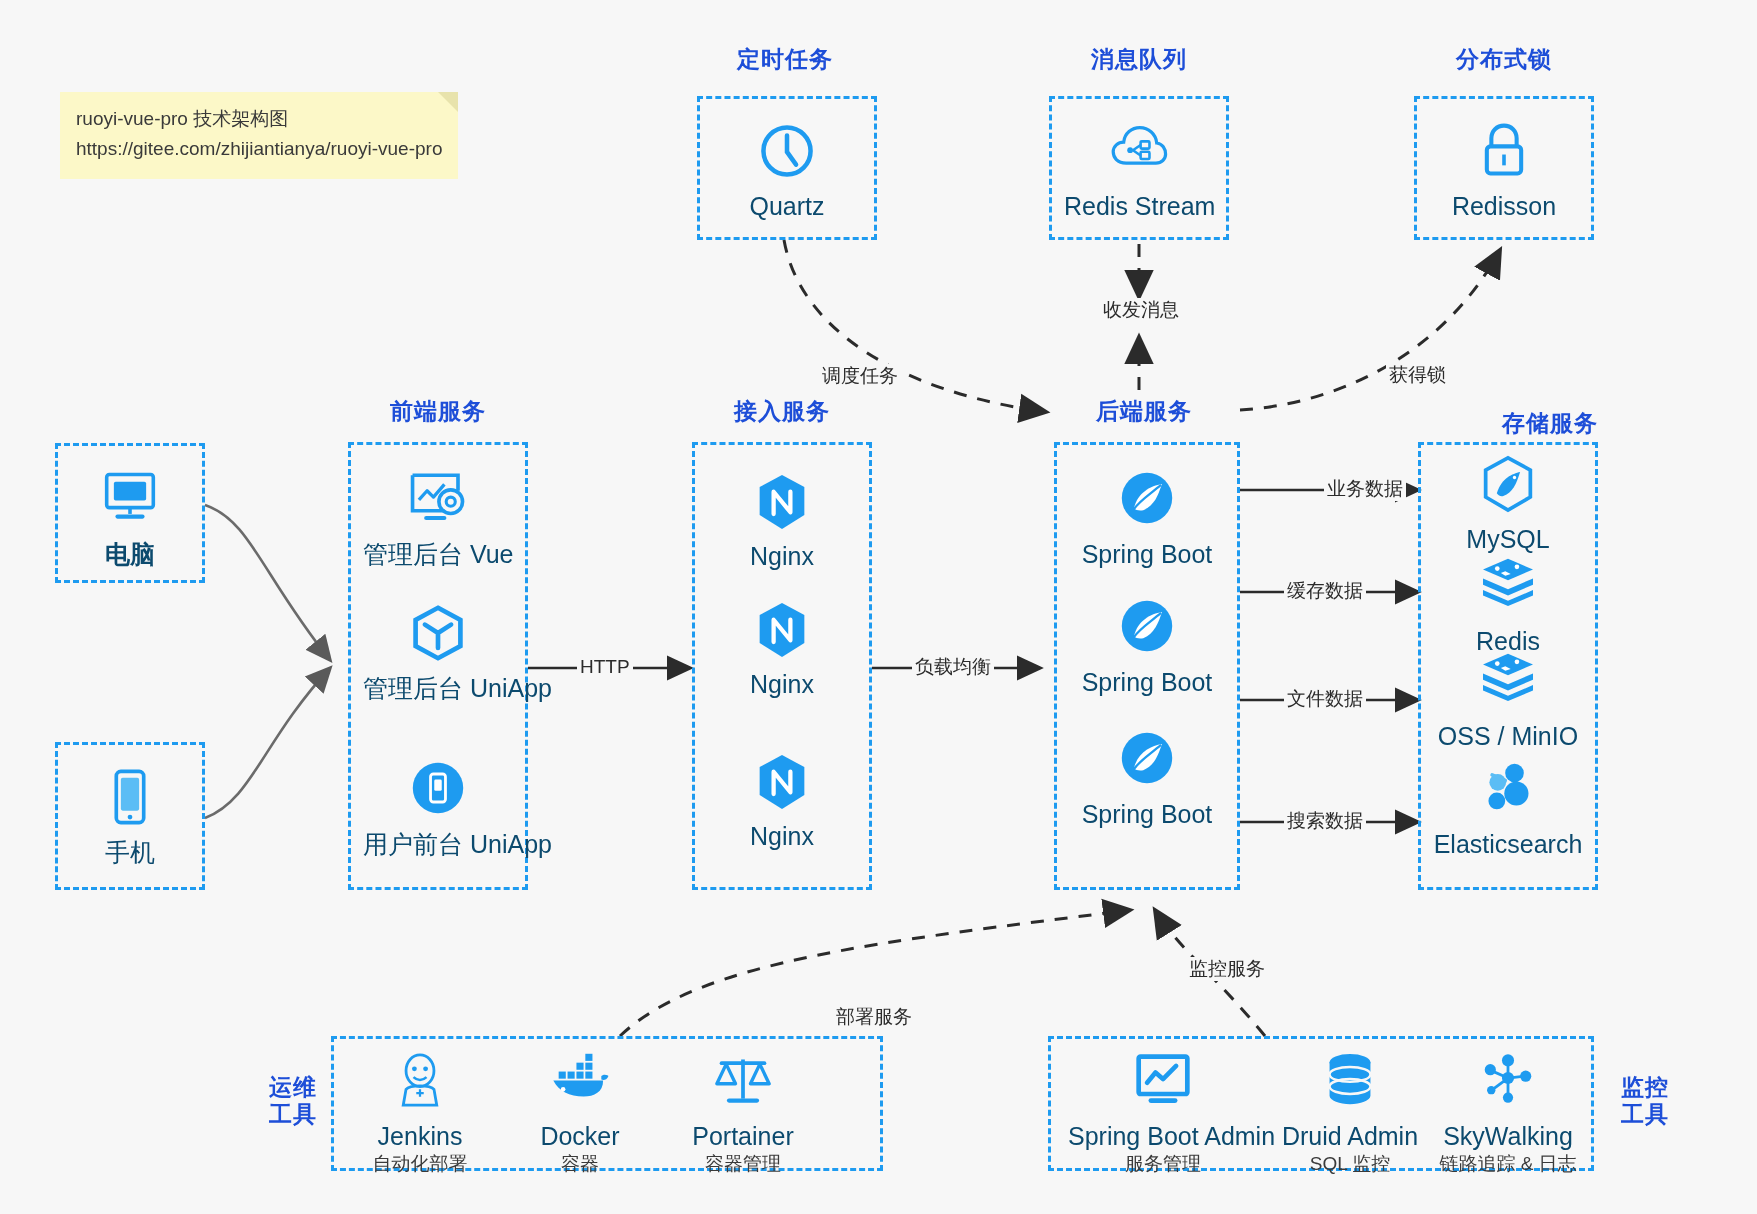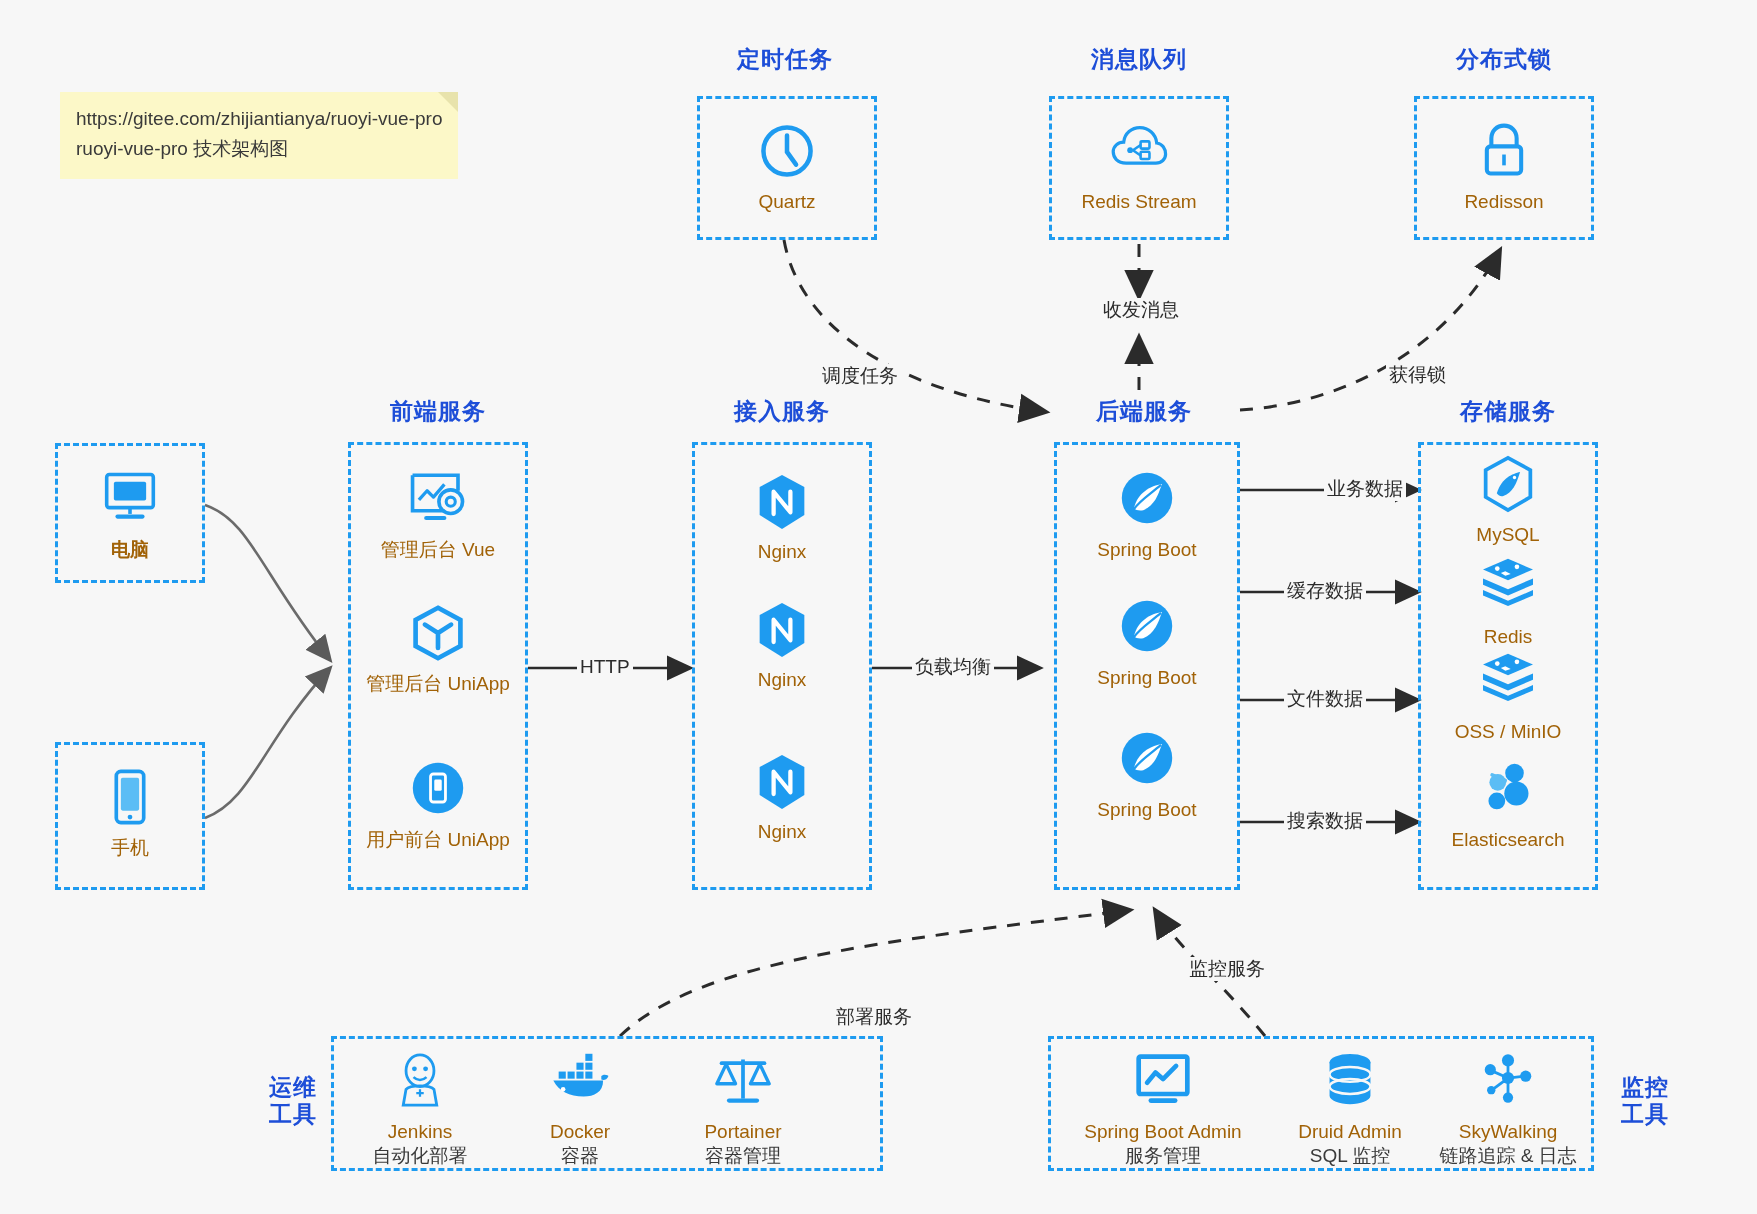--- a/index.html
+++ b/index.html
@@ -110,8 +110,8 @@
 
   <div class="note" style="left:60px; top:92px; width:398px;">
     <span class="fold"></span>
+    <div>ruoyi-vue-pro 技术架构图</div>
     <div>https://gitee.com/zhijiantianya/ruoyi-vue-pro</div>
-    <div>ruoyi-vue-pro 技术架构图</div>
   </div>
 
   <div class="group-title" style="left:695px; top:44px; width:180px;">定时任务</div>

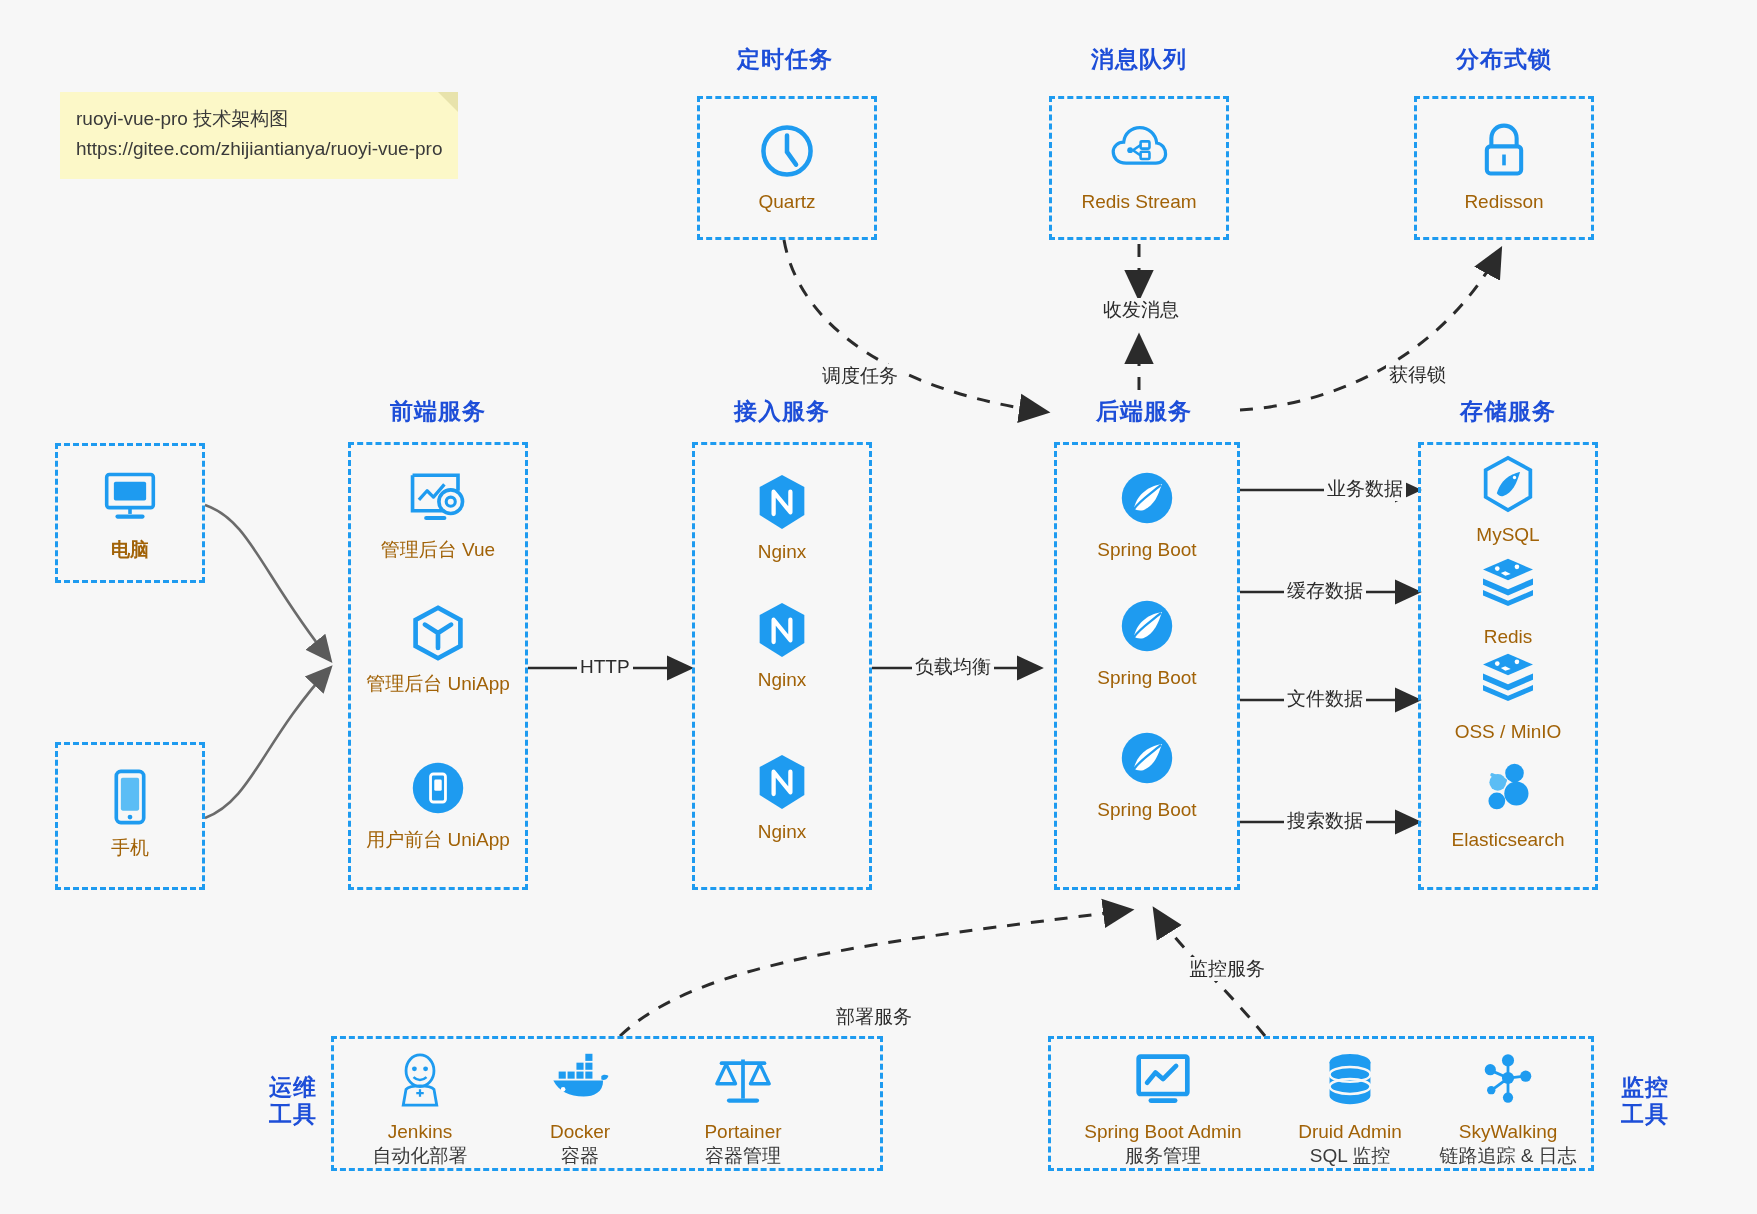--- a/index.html
+++ b/index.html
@@ -35,7 +35,7 @@
   .node .icon { display:block; height: 62px; line-height: 0; margin: 0 auto 6px; }
   .node .icon svg { display:block; margin: 0 auto; }
   .node .label {
-    display:block; font-size: 19px; color: #a16207; white-space: nowrap;
+    display:block; font-size: 25px; color: #0c4a6e; white-space: nowrap;
     line-height: 1.28;
   }
   .node .sublabel { display:block; font-size: 19px; color: #3a3a3a; white-space: nowrap; line-height: 1.28; }

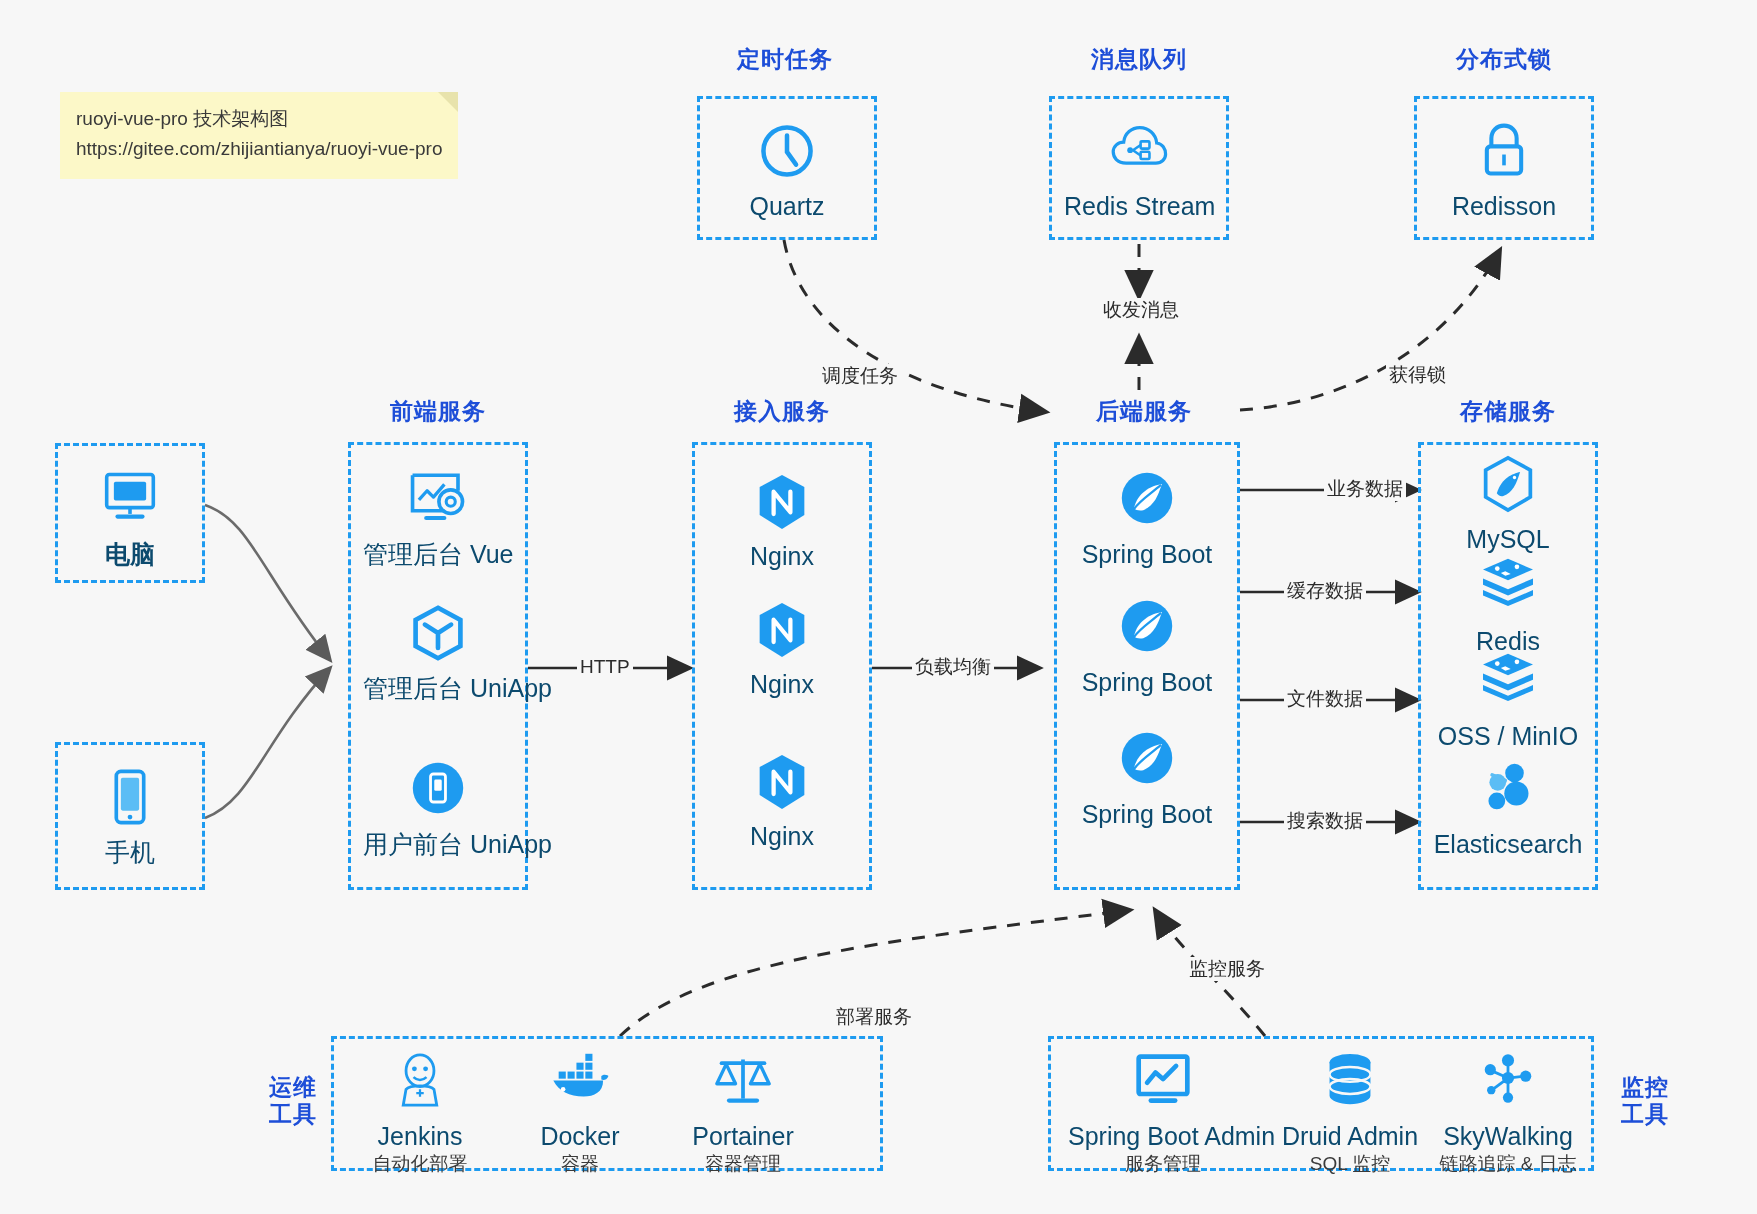--- a/index.html
+++ b/index.html
@@ -285,7 +285,7 @@
     <span class="label">Spring Boot</span>
   </div>
 
-  <div class="group-title" style="left:1418px; top:396px; width:180px;">存储服务</div>
+  <div class="group-title" style="left:1418px; top:408px; width:180px;text-align:right;">存储服务</div>
   <div class="dbox" style="left:1418px; top:442px; width:180px; height:448px;"></div>
 
   <div class="node" style="left:1433px; top:455px;">

